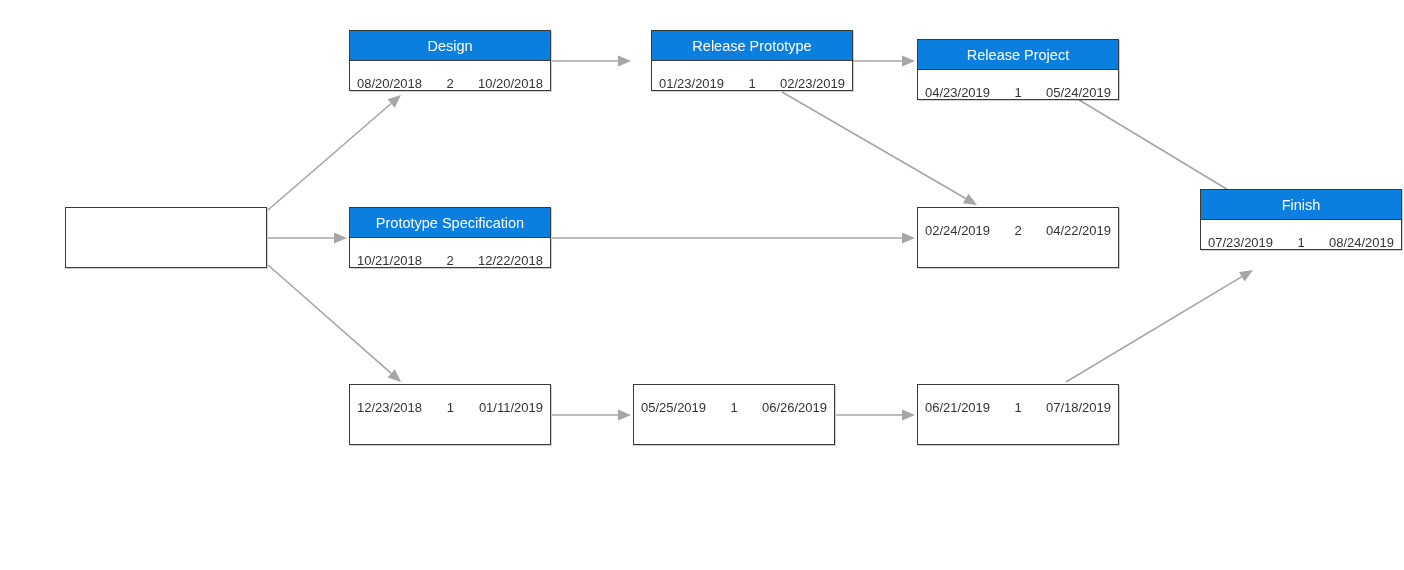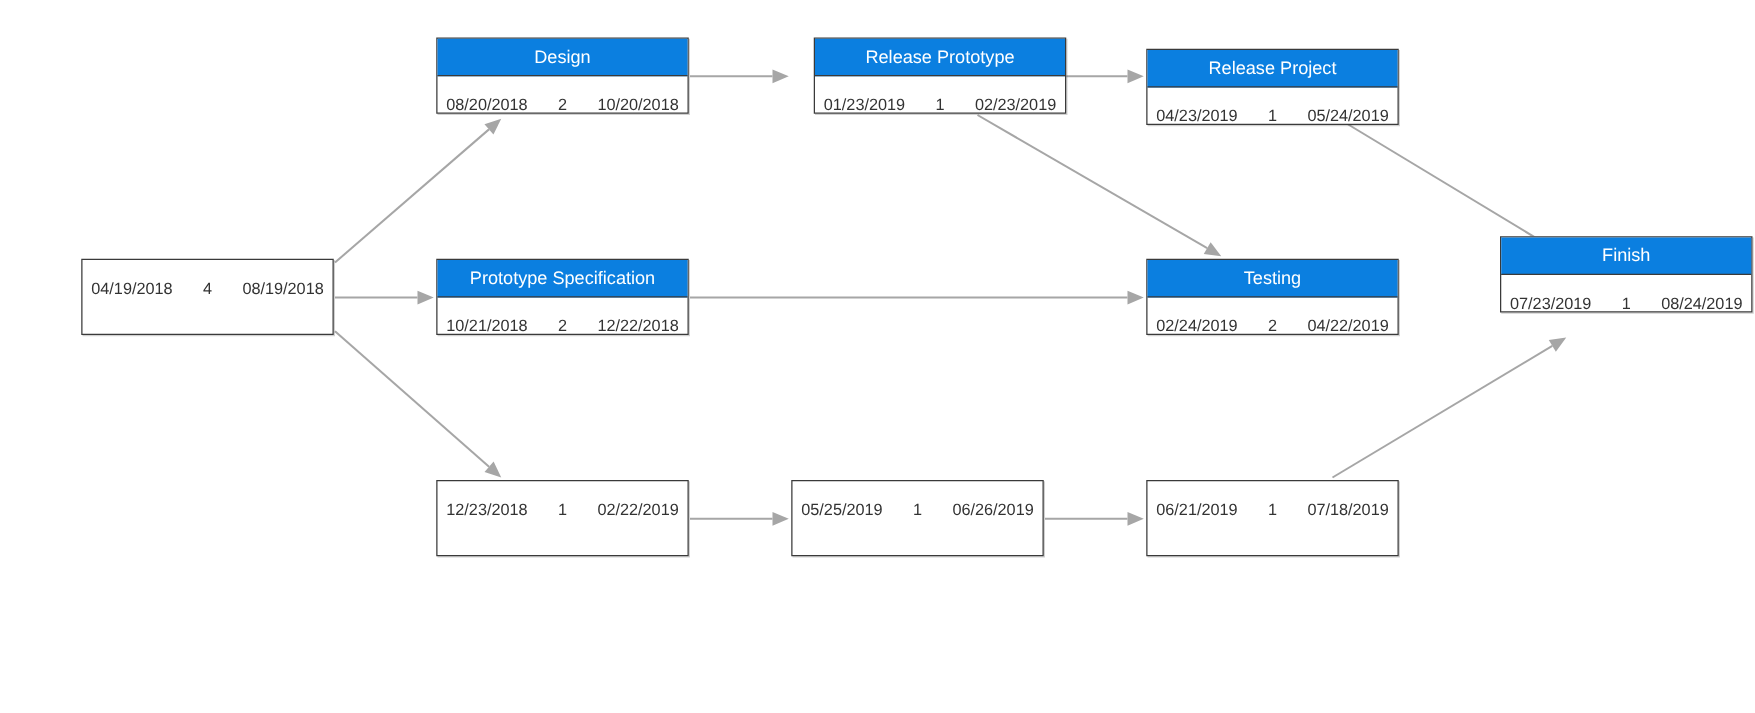--- a/index.html
+++ b/index.html
@@ -124,11 +124,6 @@
 
   <div id="node-layer">
       <div class="node" style="left: 65px; top: 207px;">
-        <div class="node-body">
-          <span class="date">04/19/2018</span>
-          <span class="dur">4</span>
-          <span class="date">08/19/2018</span>
-        </div>
       </div>
       <div class="node" style="left: 349px; top: 30px;">
         <div class="node-header">Design</div>

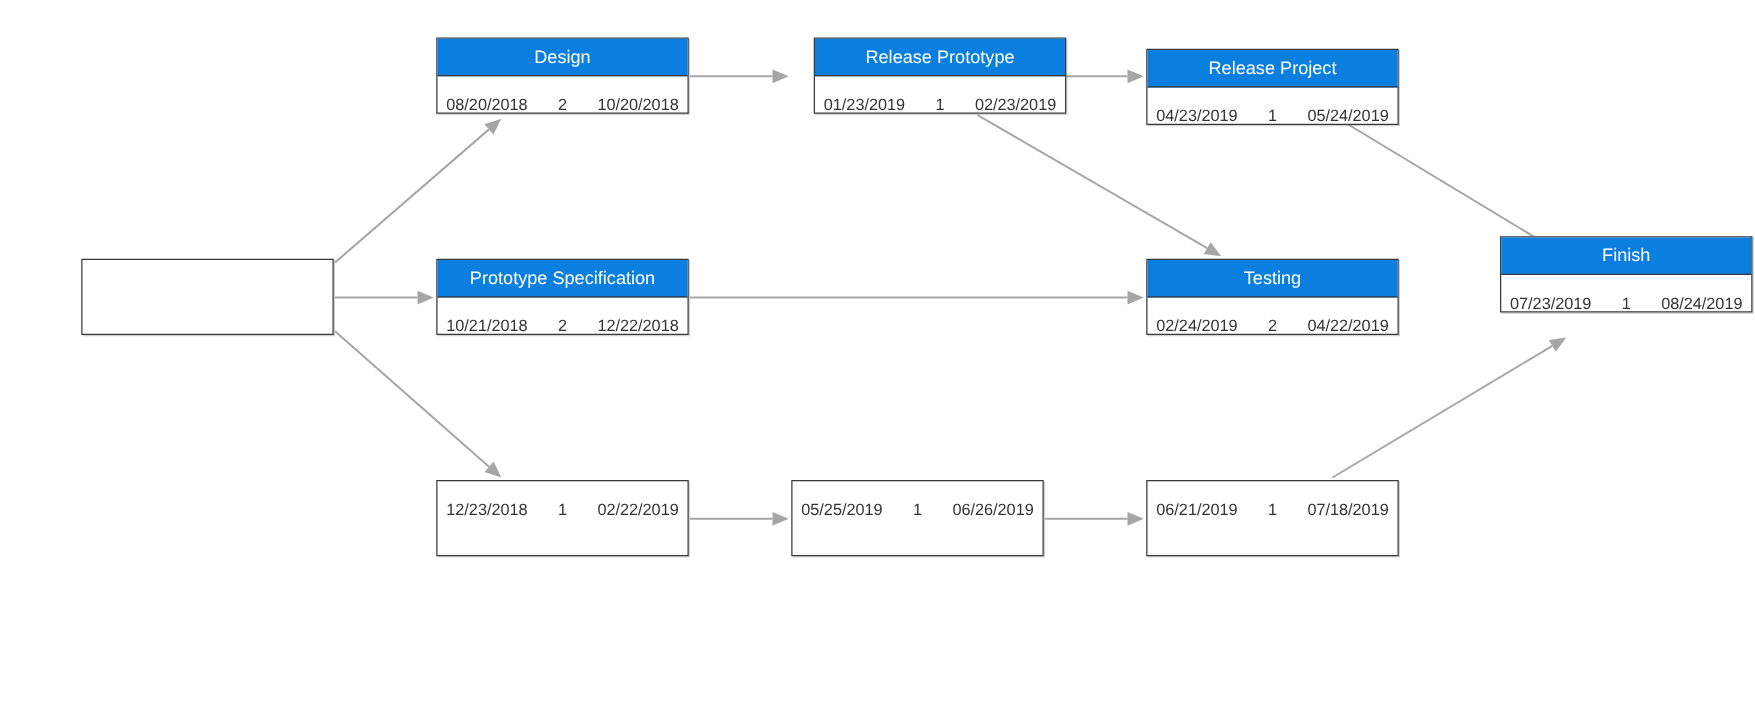--- a/index.html
+++ b/index.html
@@ -172,7 +172,6 @@
         </div>
       </div>
       <div class="node" style="left: 917px; top: 207px;">
-        <div class="node-header">Testing</div>
         <div class="node-body">
           <span class="date">02/24/2019</span>
           <span class="dur">2</span>

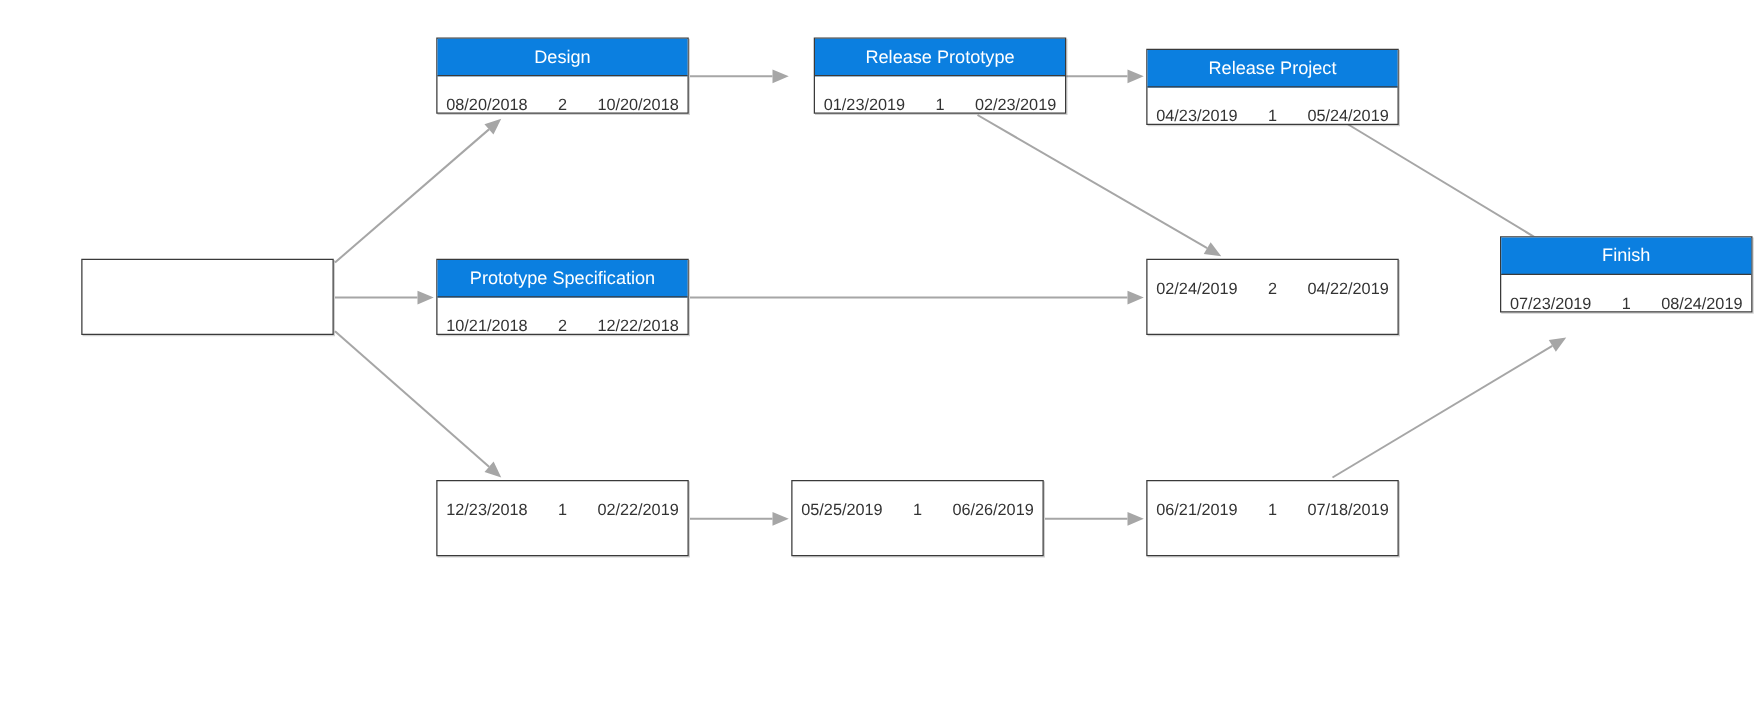--- a/index.html
+++ b/index.html
@@ -145,7 +145,7 @@
         <div class="node-body">
           <span class="date">12/23/2018</span>
           <span class="dur">1</span>
-          <span class="date">02/22/2019</span>
+          <span class="date">01/11/2019</span>
         </div>
       </div>
       <div class="node" style="left: 651px; top: 30px;">

